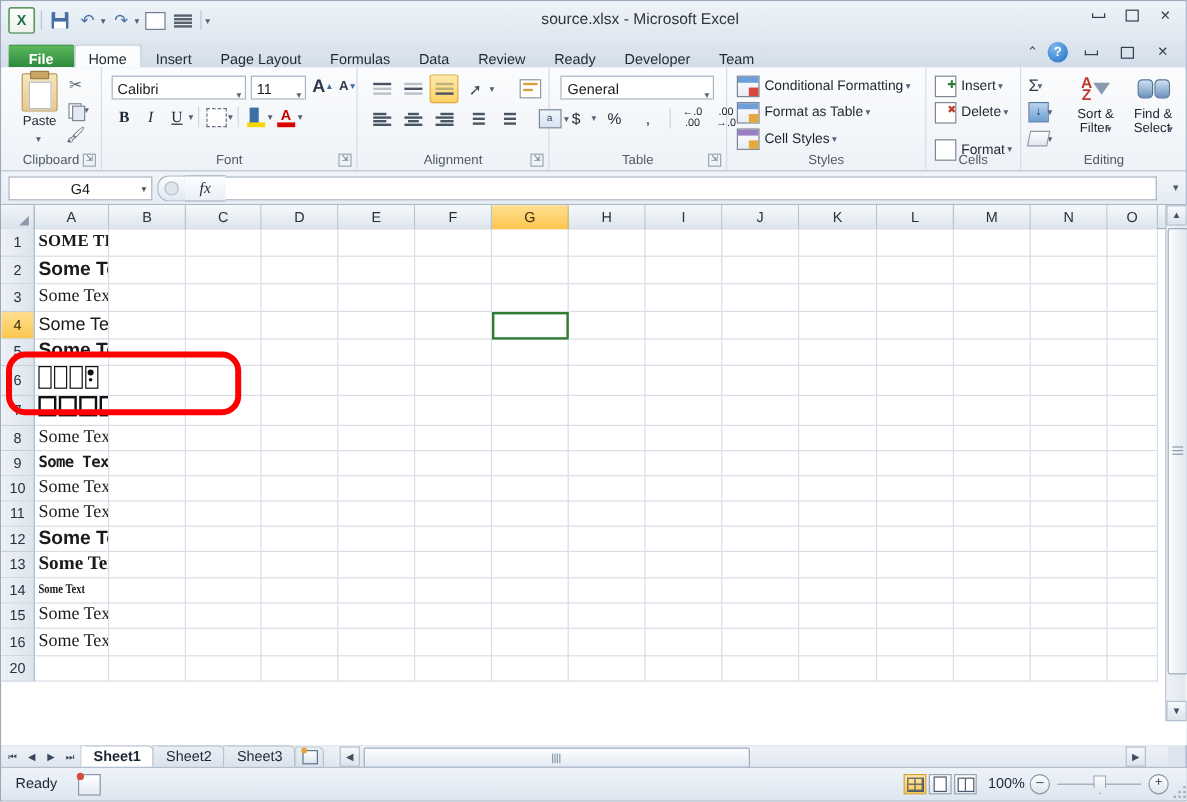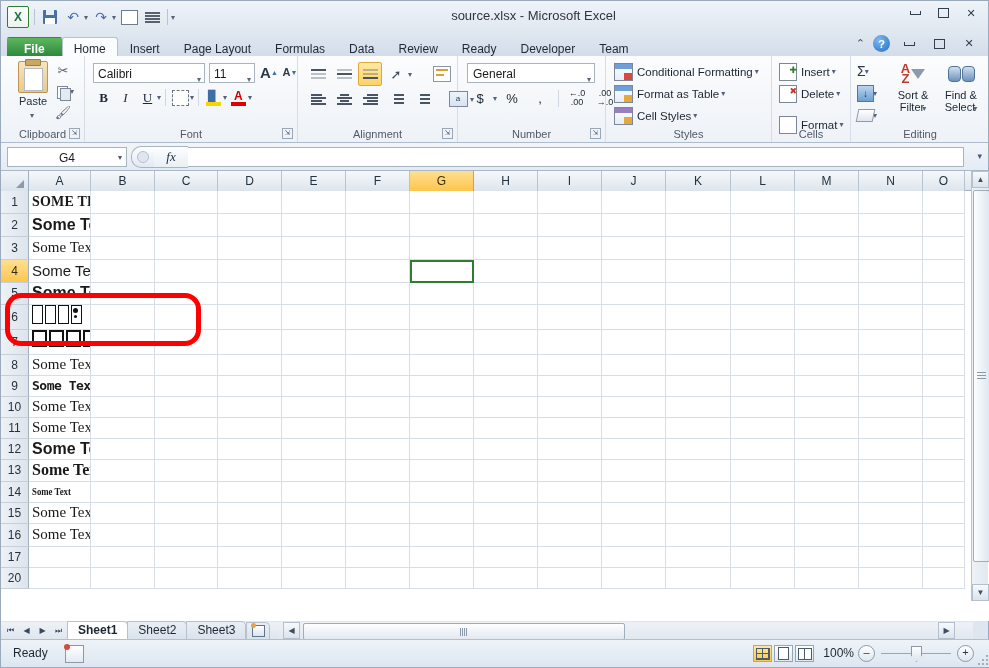--- a/index.html
+++ b/index.html
@@ -633,7 +633,7 @@
           <span class="dec-ico">.00<br>→.0</span>
         </div>
       </div>
-      <div class="grp-label">Number</div>
+      <div class="grp-label">Table</div>
       <div class="dlg">⇲</div>
     </div>
 

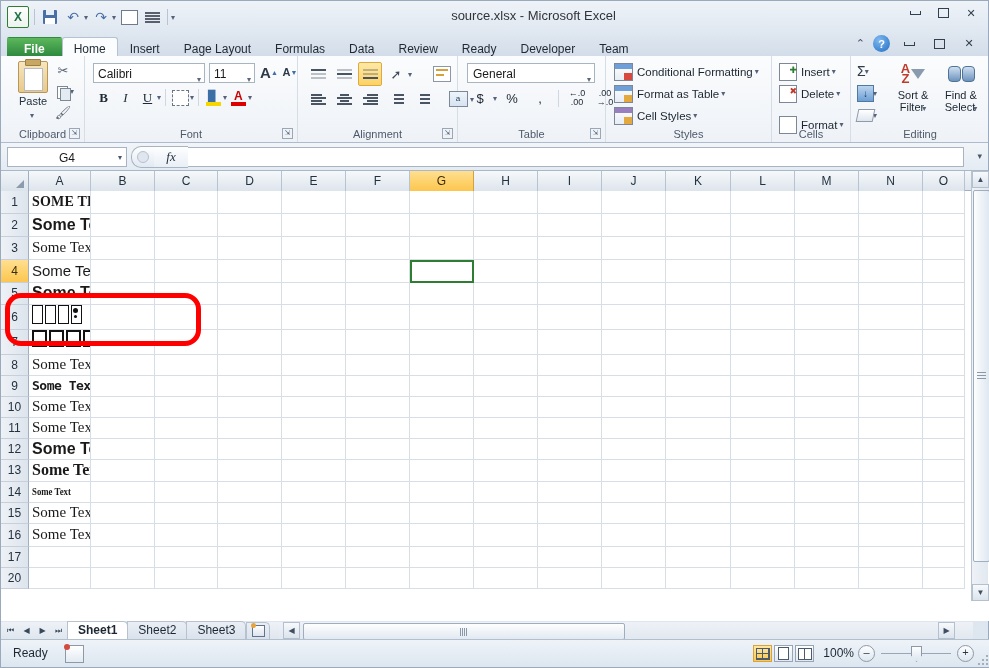--- a/index.html
+++ b/index.html
@@ -1090,24 +1090,6 @@
           <div class="cell" style="width: 42px; line-height: 21px;"></div>
         </div>
         <div class="row" style="height: 21px;">
-          <div class="rh" style="line-height: 20px;">17</div>
-          <div class="cell" style="width: 62px; line-height: 19px;"></div>
-          <div class="cell" style="width: 64px; line-height: 19px;"></div>
-          <div class="cell" style="width: 63px; line-height: 19px;"></div>
-          <div class="cell" style="width: 64px; line-height: 19px;"></div>
-          <div class="cell" style="width: 64px; line-height: 19px;"></div>
-          <div class="cell" style="width: 64px; line-height: 19px;"></div>
-          <div class="cell" style="width: 64px; line-height: 19px;"></div>
-          <div class="cell" style="width: 64px; line-height: 19px;"></div>
-          <div class="cell" style="width: 64px; line-height: 19px;"></div>
-          <div class="cell" style="width: 64px; line-height: 19px;"></div>
-          <div class="cell" style="width: 65px; line-height: 19px;"></div>
-          <div class="cell" style="width: 64px; line-height: 19px;"></div>
-          <div class="cell" style="width: 64px; line-height: 19px;"></div>
-          <div class="cell" style="width: 64px; line-height: 19px;"></div>
-          <div class="cell" style="width: 42px; line-height: 19px;"></div>
-        </div>
-        <div class="row" style="height: 21px;">
           <div class="rh" style="line-height: 20px;">20</div>
           <div class="cell" style="width: 62px; line-height: 19px;"></div>
           <div class="cell" style="width: 64px; line-height: 19px;"></div>

